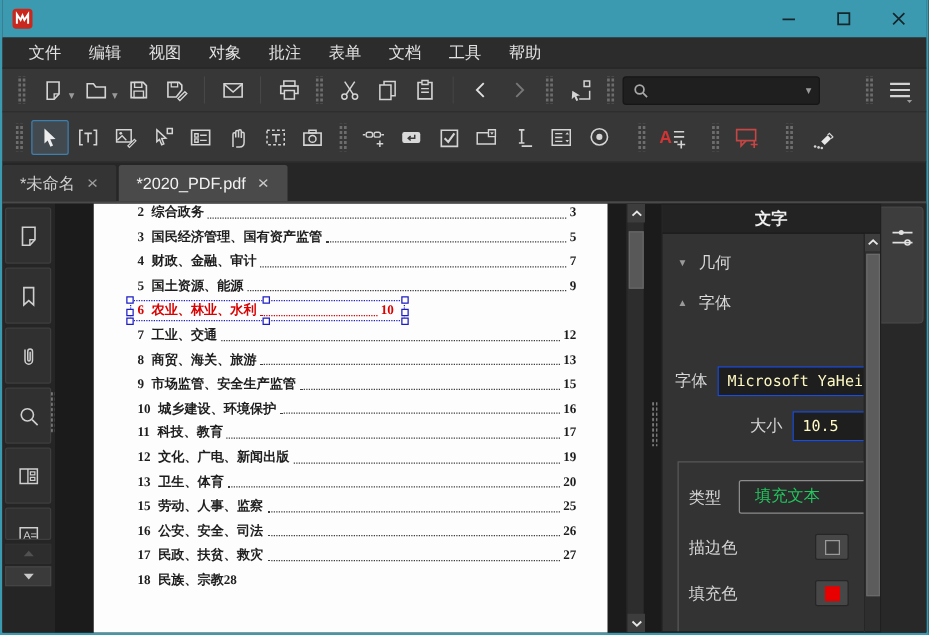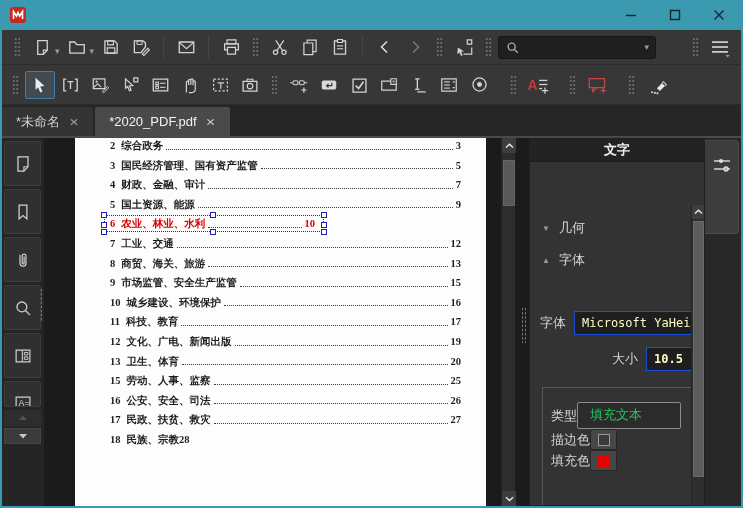--- a/index.html
+++ b/index.html
@@ -135,6 +135,17 @@
     </div>
   </div>
 
+  <div class="menubar">
+    <span class="menu-item">文件</span>
+    <span class="menu-item">编辑</span>
+    <span class="menu-item">视图</span>
+    <span class="menu-item">对象</span>
+    <span class="menu-item">批注</span>
+    <span class="menu-item">表单</span>
+    <span class="menu-item">文档</span>
+    <span class="menu-item">工具</span>
+    <span class="menu-item">帮助</span>
+  </div>
 
   <div class="toolbar tb1">
     <div class="grip"></div>

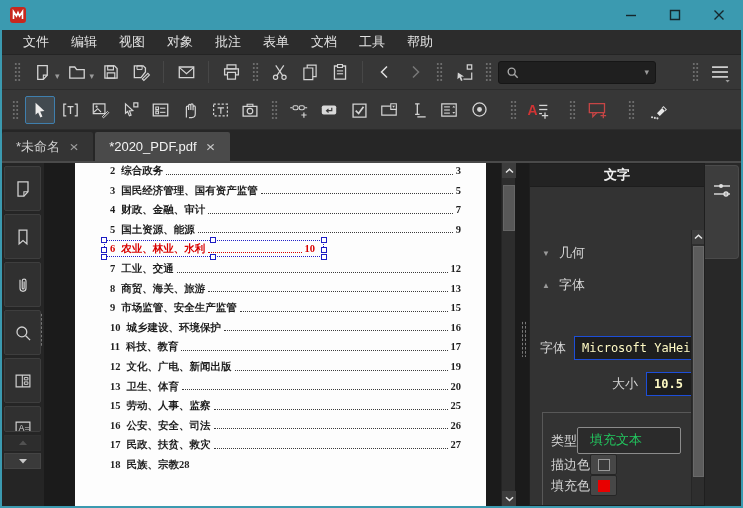--- a/index.html
+++ b/index.html
@@ -77,7 +77,7 @@
 
   
   .rightwrap { width:212px; flex:0 0 auto; display:flex; background:#2a2a2a; }
-  .panel { flex:1; display:flex; flex-direction:column; background:#333; border:1px solid #1f1f1f; min-width:0;gap:43px; }
+  .panel { flex:1; display:flex; flex-direction:column; background:#333; border:1px solid #1f1f1f; min-width:0; }
   .panel-header { height:23px; background:#232323; color:#f0f0f0; font-weight:bold; display:flex; align-items:center; justify-content:center; font-size:13px; border-bottom:1px solid #1d1d1d; flex:0 0 auto;}
   .panel-body { flex:1; position:relative; padding:8px 16px 0 10px; overflow:hidden; }
   .sec-row { display:flex; align-items:center; gap:9px; color:#d8d8d8; font-size:13px; margin:6px 0 14px 2px; }

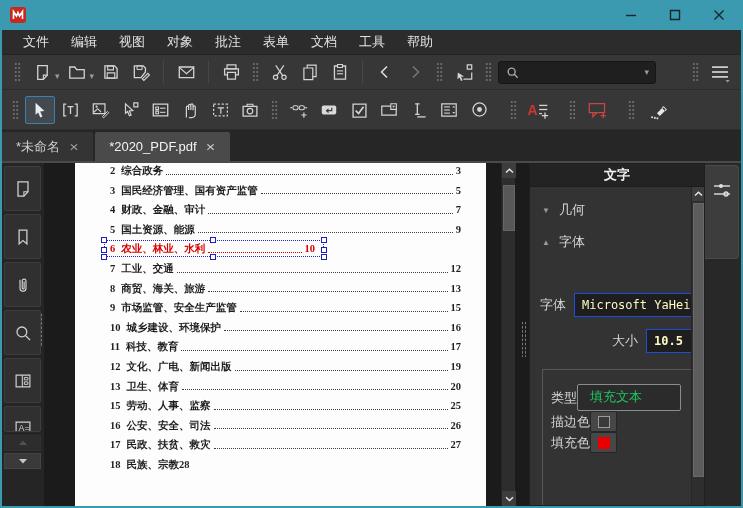--- a/index.html
+++ b/index.html
@@ -87,7 +87,7 @@
   .tinput { background:#1e1e1e; border:1px solid #1d4ed8; color:#fef9c3; font-family:"DejaVu Sans Mono","Liberation Mono",monospace; font-size:12px; padding:4px 7px; }
   .font-input { flex:1; min-width:0; margin-right:-14px; white-space:nowrap; overflow:hidden; }
   .size-row { justify-content:flex-end; }
-  .size-input { width:56px; margin-right:-14px;font-weight:bold; }
+  .size-input { width:68px; margin-right:-14px; }
   .groupbox { border:1px solid #585858; margin:16px -4px 0 2px; padding:14px 8px 10px 8px; height:200px; }
   .g-row { display:flex; align-items:center; justify-content:flex-start; color:#d5d5d5; font-size:13px; }
   .combo { background:#2b2b2b; border:1px solid #8c8c8c; border-radius:2px; color:#22c55e; padding:3px 12px 4px 12px; font-size:13px; min-width:104px; text-align:left; margin-right:-12px;}

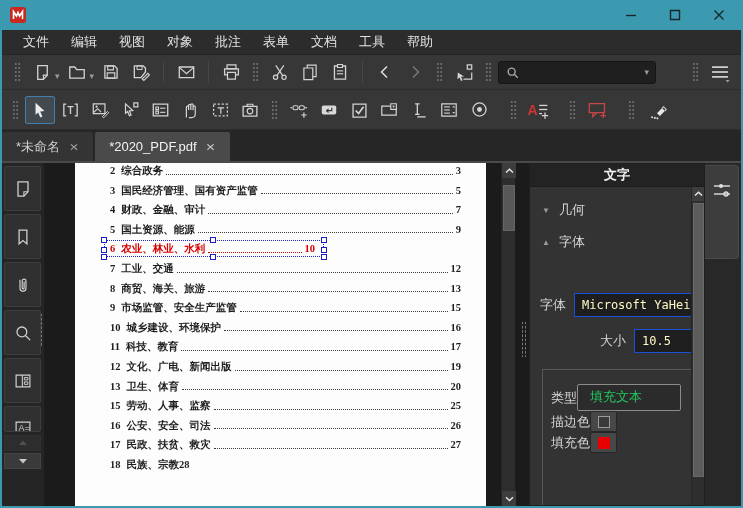--- a/index.html
+++ b/index.html
@@ -89,7 +89,7 @@
   .size-row { justify-content:flex-end; }
   .size-input { width:68px; margin-right:-14px; }
   .groupbox { border:1px solid #585858; margin:16px -4px 0 2px; padding:14px 8px 10px 8px; height:200px; }
-  .g-row { display:flex; align-items:center; justify-content:flex-start; color:#d5d5d5; font-size:13px; }
+  .g-row { display:flex; align-items:center; justify-content:space-between; margin-bottom:16px; color:#d5d5d5; font-size:13px; }
   .combo { background:#2b2b2b; border:1px solid #8c8c8c; border-radius:2px; color:#22c55e; padding:3px 12px 4px 12px; font-size:13px; min-width:104px; text-align:left; margin-right:-12px;}
   .swatch-btn { width:27px; height:21px; background:#474747; border:1px solid #262626; border-radius:2px; display:flex; align-items:center; justify-content:center; margin-right:4px;}
   .swatch { width:12px; height:12px; }

